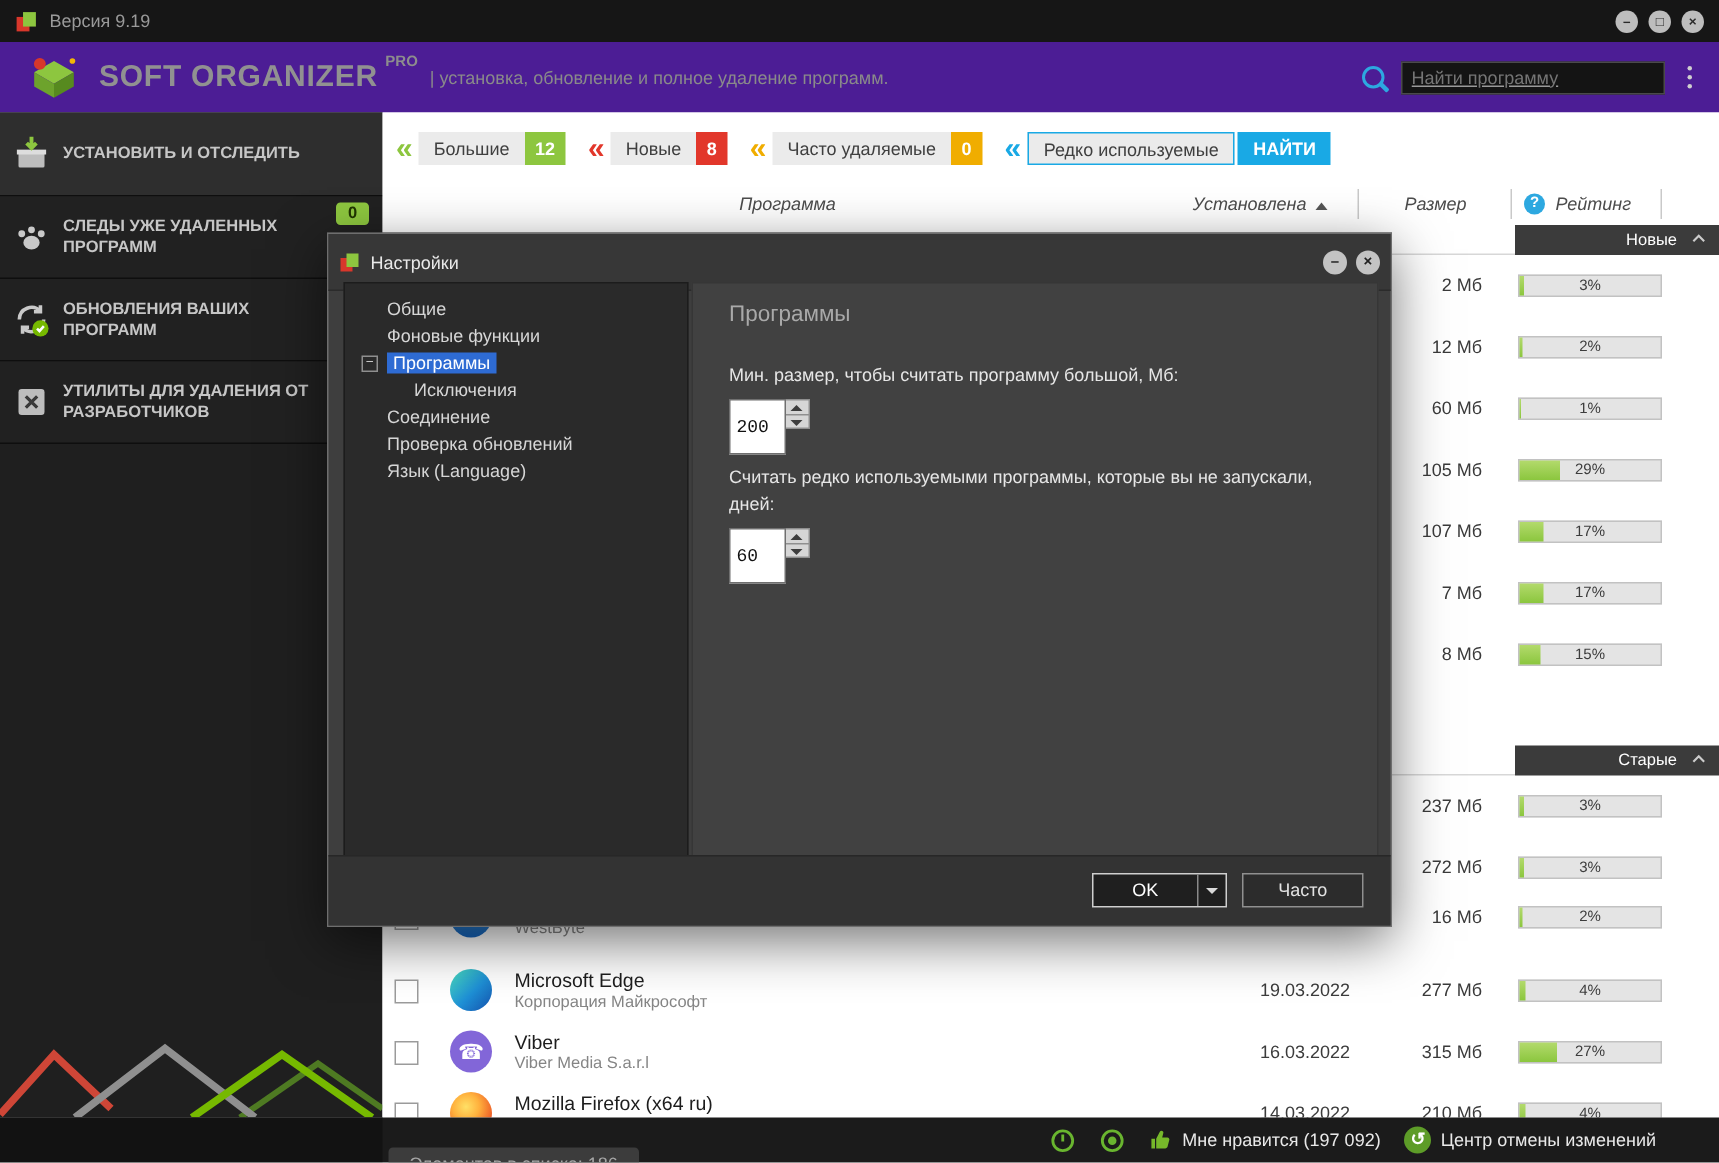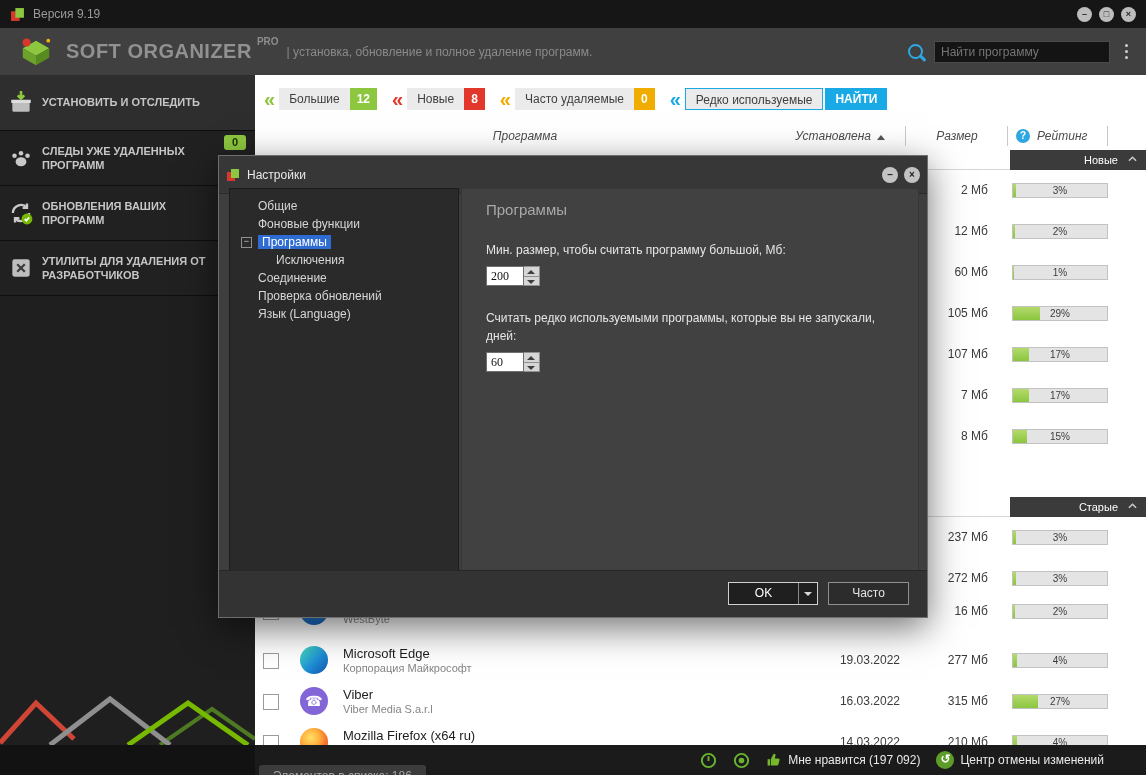--- a/index.html
+++ b/index.html
@@ -16,7 +16,7 @@
            font-size:9px;line-height:15px;text-align:center;font-weight:bold;}
 
   
-  .header{position:absolute;left:0;top:28px;width:100%;height:47px;background:#404040;
+  .header{position:absolute;left:0;top:28px;width:100%;height:47px;background:#4c1d95;
           display:flex;align-items:center;box-sizing:border-box;padding:0 14px 0 16px;}
   .hdr-logo{width:40px;height:34px;margin-right:10px;flex:0 0 auto;}
   .brand{font-size:20px;font-weight:bold;letter-spacing:.5px;color:#919191;}

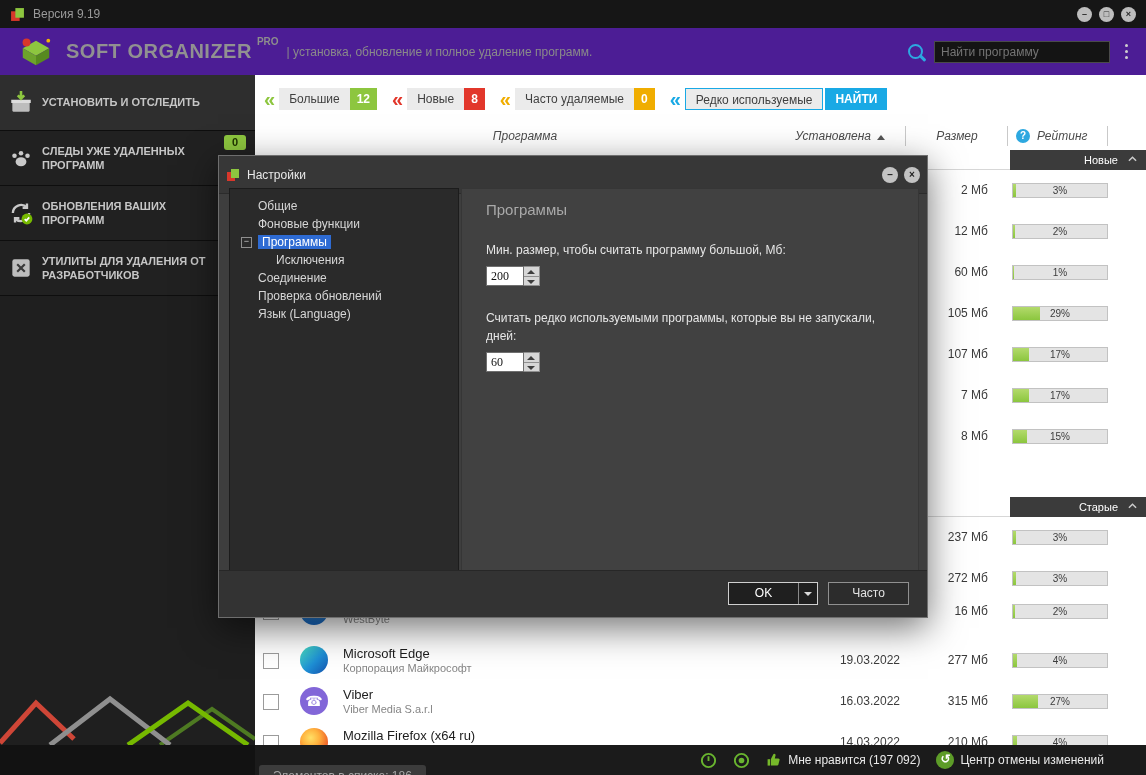--- a/index.html
+++ b/index.html
@@ -27,7 +27,7 @@
   .search-icon::after{content:"";position:absolute;width:3px;height:8px;background:#2da8e0;
                       transform:rotate(-45deg);left:11px;top:8px;border-radius:1px;}
   .search-input{width:162px;height:20px;background:#141414;border:1px solid #4a4a4a;color:#9a9a9a;
-                font-size:12px;padding:0 6px;outline:none;font-family:"Liberation Sans",sans-serif;}
+                font-size:12px;padding:0 6px;outline:none;font-family:"Liberation Sans",sans-serif;text-decoration:underline;}
   .dots{display:flex;flex-direction:column;gap:3px;padding:2px 4px;}
   .dots i{width:3px;height:3px;border-radius:50%;background:#cfcfcf;}
 

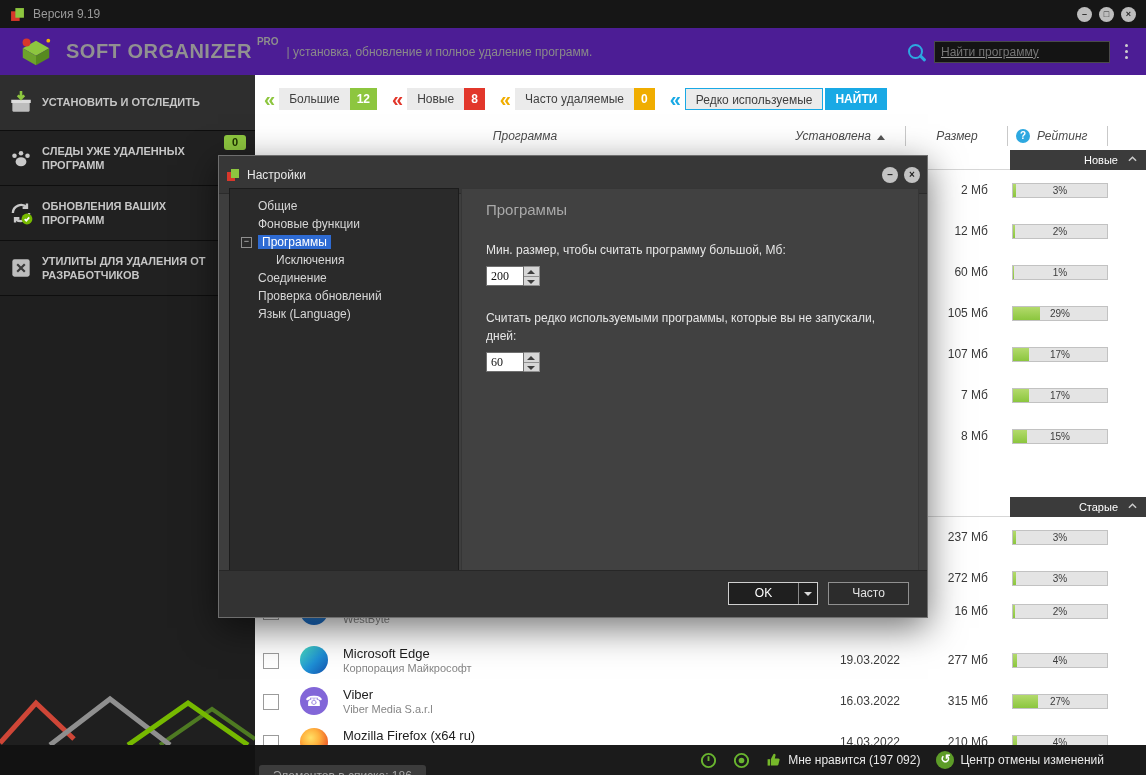--- a/index.html
+++ b/index.html
@@ -124,9 +124,9 @@
   .dlg-h1{margin:12px 0 0 24px;font-size:15px;color:#a9a9a9;}
   .dlg-label{margin:24px 24px 0 24px;max-width:420px;font-size:12px;color:#e6e6e6;line-height:1.45;}
   .spin{display:flex;width:58px;height:20px;margin:7px 0 0 24px;}
-  .spin input{width:38px;height:20px;border:1px solid #6f6f6f;background:#fff;color:#111;
+  .spin input{width:38px;height:37px;border:1px solid #6f6f6f;background:#fff;color:#111;
               font-size:12px;padding:0 4px;box-sizing:border-box;outline:none;
-              font-family:Liberation Serif, serif;}
+              font-family:Liberation Mono, monospace;}
   .sp-col{width:16px;display:flex;flex-direction:column;}
   .sp-btn{flex:1;background:#d6d6d6;border:1px solid #8f8f8f;border-left:none;position:relative;box-sizing:border-box;}
   .sp-btn.up{border-bottom:none;}

